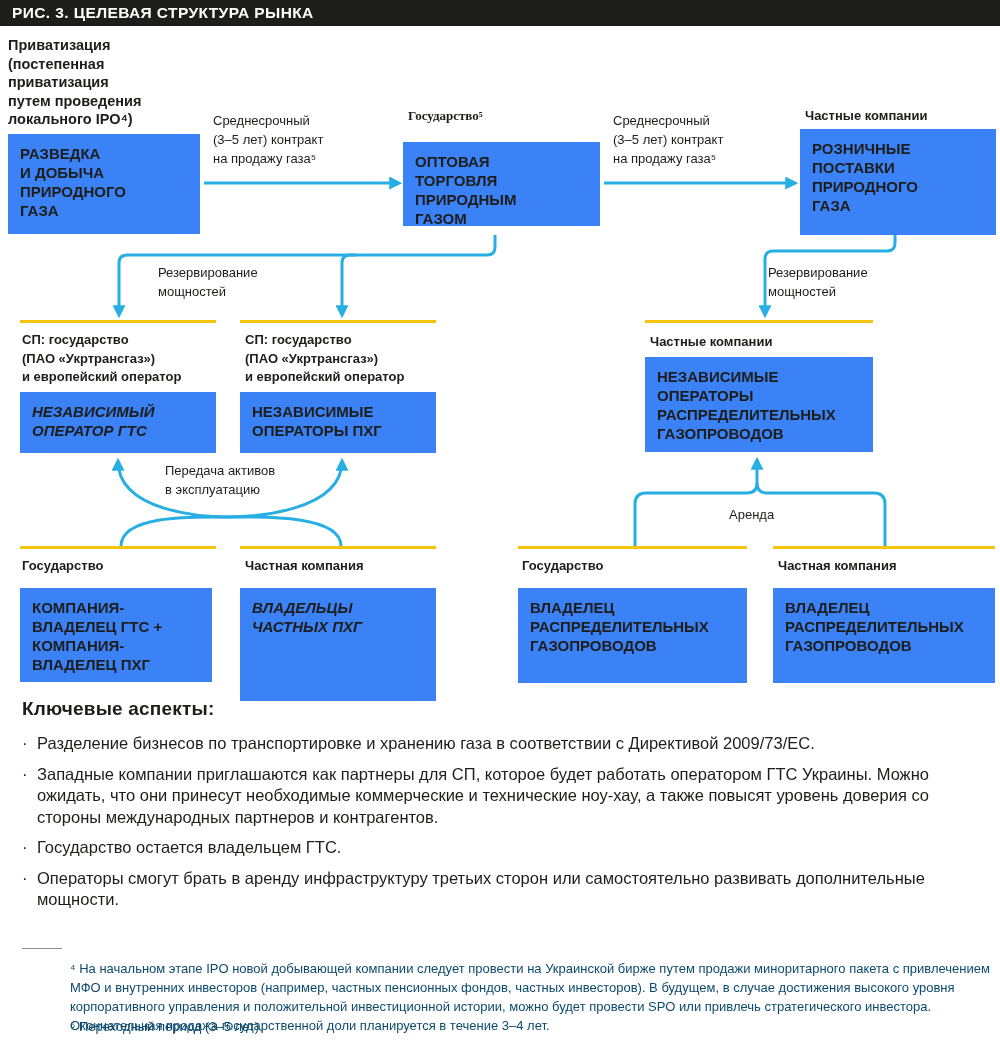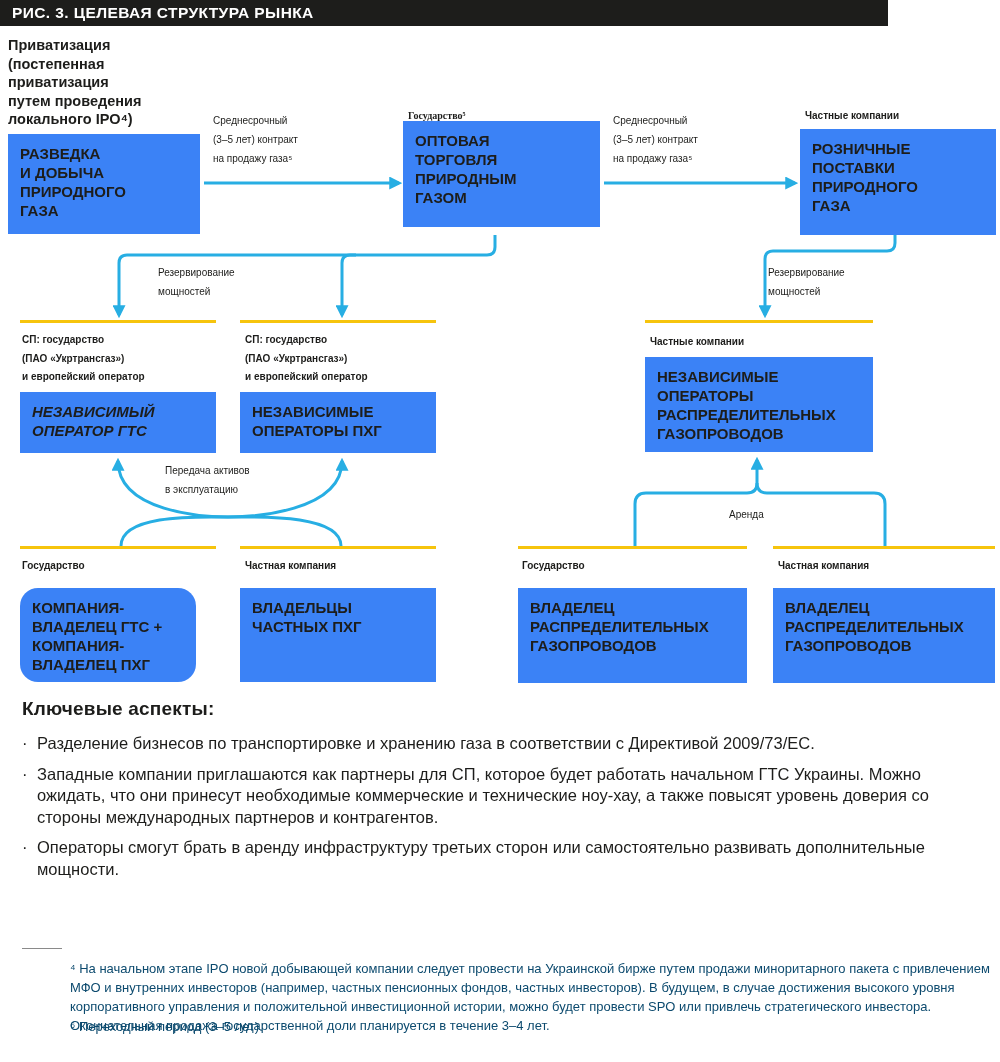--- a/index.html
+++ b/index.html
@@ -5,7 +5,7 @@
   html,body{margin:0;padding:0;background:#fff;}
   body{width:1000px;height:1062px;position:relative;overflow:hidden;
        font-family:"Liberation Sans",sans-serif;color:#1d1d1b;}
-  .titlebar{position:absolute;left:0;top:2;width:888px;height:26px;background:#1d1d1b;
+  .titlebar{position:absolute;left:0;top:2;width:1000px;height:26px;background:#1d1d1b;
             color:#fff;font-weight:bold;font-size:15.5px;line-height:26px;padding-left:12px;
             letter-spacing:.4px;box-sizing:border-box;}
   .ybox{position:absolute;background:#3b82f6;box-sizing:border-box;padding:10px 12px;

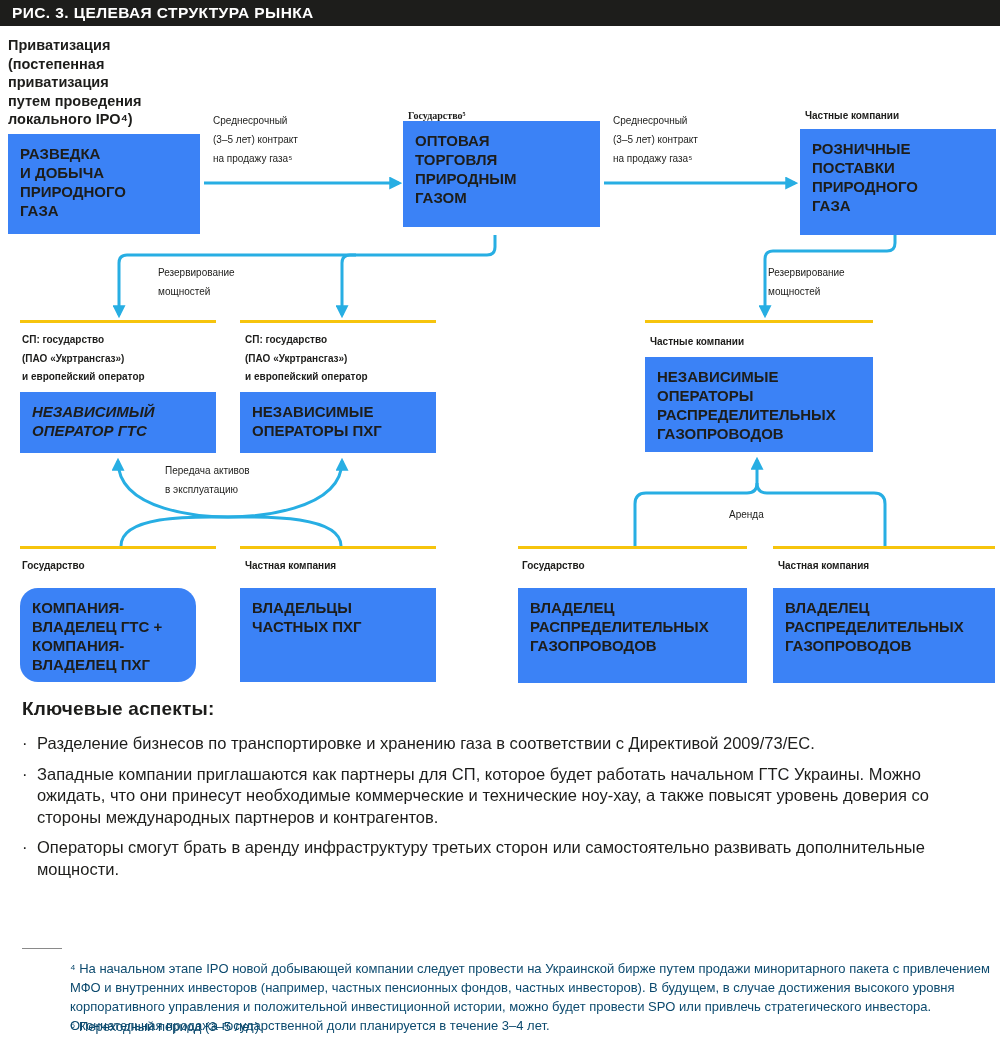--- a/index.html
+++ b/index.html
@@ -11,7 +11,7 @@
   .ybox{position:absolute;background:#3b82f6;box-sizing:border-box;padding:10px 12px;
         font-weight:bold;font-size:15px;line-height:19px;white-space:pre-line;z-index:2;}
   .yline{position:absolute;height:3px;background:#f6c40d;z-index:2;}
-  .lbl{position:absolute;font-size:10px;line-height:19px;white-space:pre-line;z-index:2;}
+  .lbl{position:absolute;font-size:13px;line-height:19px;white-space:pre-line;z-index:2;}
   .lbl.b{font-weight:bold;line-height:18.5px;}
   .note{position:absolute;left:8px;top:36px;font-weight:bold;font-size:14.5px;line-height:18.6px;
         white-space:pre-line;z-index:2;}

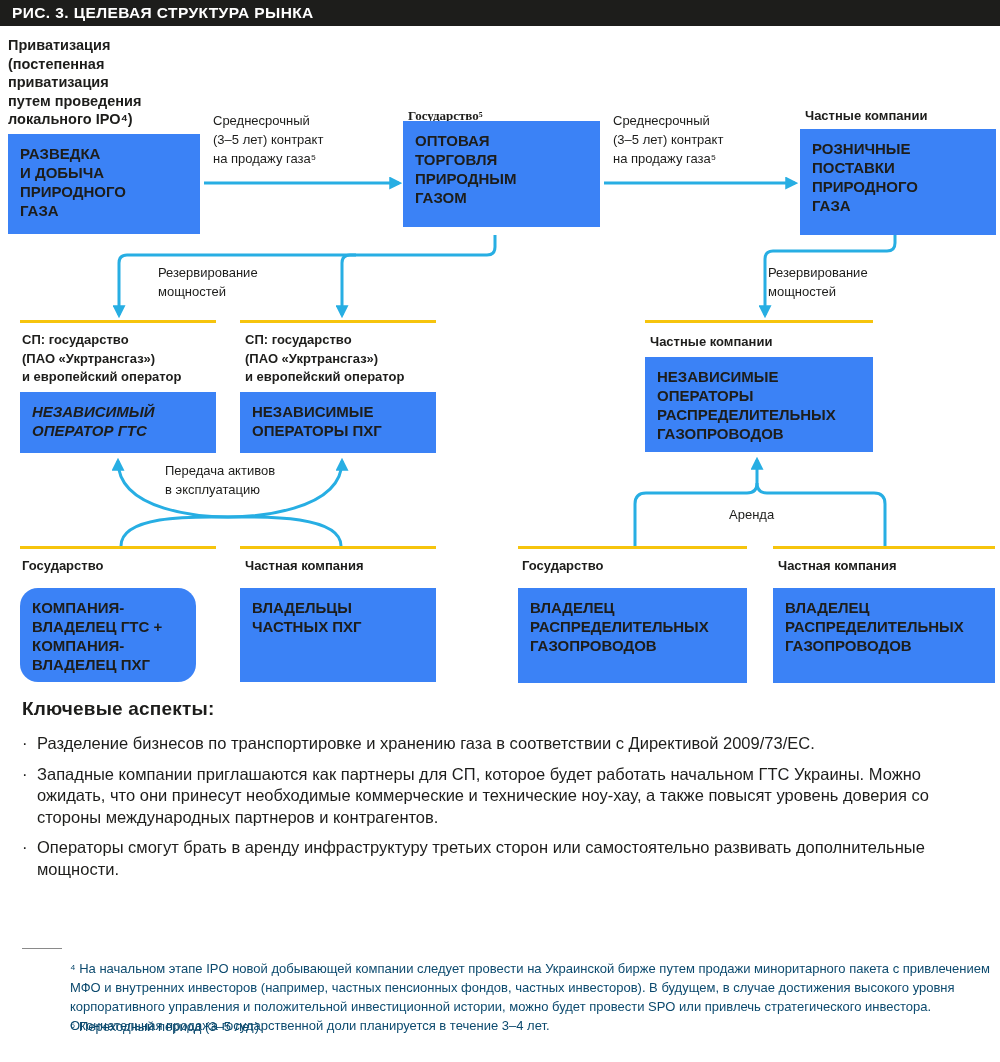--- a/index.html
+++ b/index.html
@@ -64,7 +64,7 @@
 (3–5 лет) контракт
 на продажу газа⁵</div>
 <div class="lbl b" style="left:408px;top:107px;font-family:Liberation Serif, serif;">Государство⁵</div>
-<div class="ybox" style="left:403px;top:121px;width:197px;height:106px;">ОПТОВАЯ
+<div class="ybox" style="left:403px;top:142px;width:197px;height:84px;">ОПТОВАЯ
 ТОРГОВЛЯ
 ПРИРОДНЫМ
 ГАЗОМ</div>

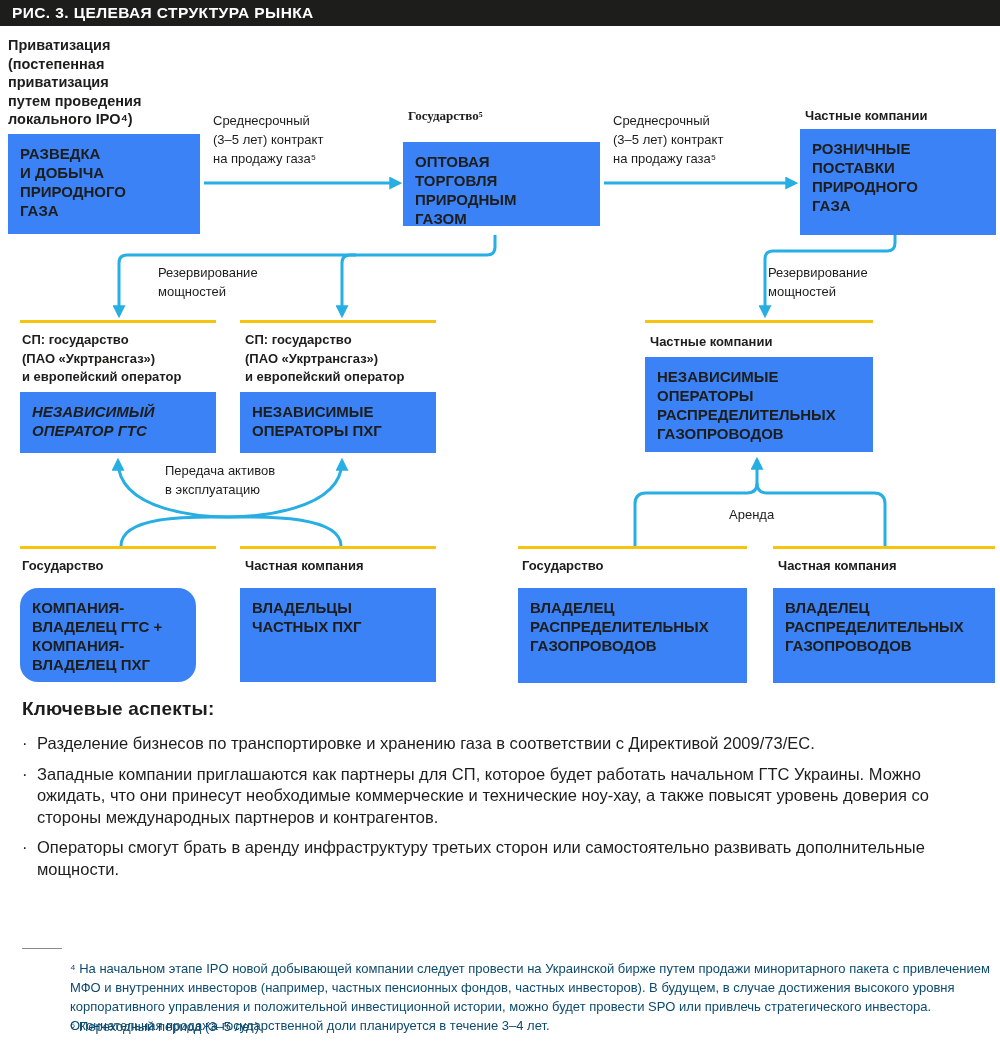--- a/index.html
+++ b/index.html
@@ -117,7 +117,7 @@
 <div class="lbl b" style="left:522px;top:557px;">Государство</div>
 <div class="lbl b" style="left:778px;top:557px;">Частная компания</div>
 
-<div class="ybox" style="left:20px;top:588px;width:176px;height:94px;border-radius:18px;">КОМПАНИЯ-
+<div class="ybox" style="left:20px;top:588px;width:192px;height:94px;">КОМПАНИЯ-
 ВЛАДЕЛЕЦ ГТС +
 КОМПАНИЯ-
 ВЛАДЕЛЕЦ ПХГ</div>

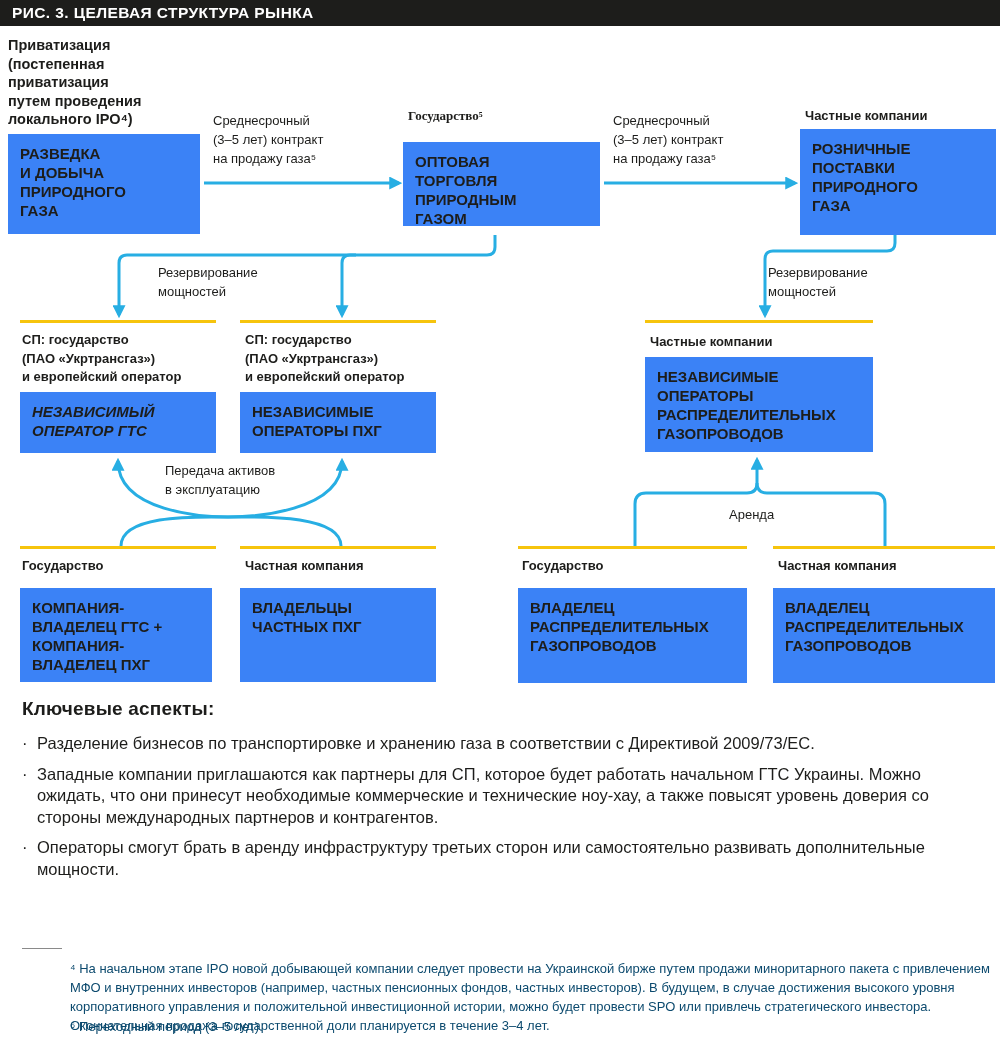--- a/index.html
+++ b/index.html
@@ -121,7 +121,7 @@
 ВЛАДЕЛЕЦ ГТС +
 КОМПАНИЯ-
 ВЛАДЕЛЕЦ ПХГ</div>
-<div class="ybox" style="left:240px;top:588px;width:196px;height:94px;">ВЛАДЕЛЬЦЫ
+<div class="ybox" style="left:240px;top:588px;width:196px;height:113px;font-style:italic;">ВЛАДЕЛЬЦЫ
 ЧАСТНЫХ ПХГ</div>
 <div class="ybox" style="left:518px;top:588px;width:229px;height:95px;">ВЛАДЕЛЕЦ
 РАСПРЕДЕЛИТЕЛЬНЫХ

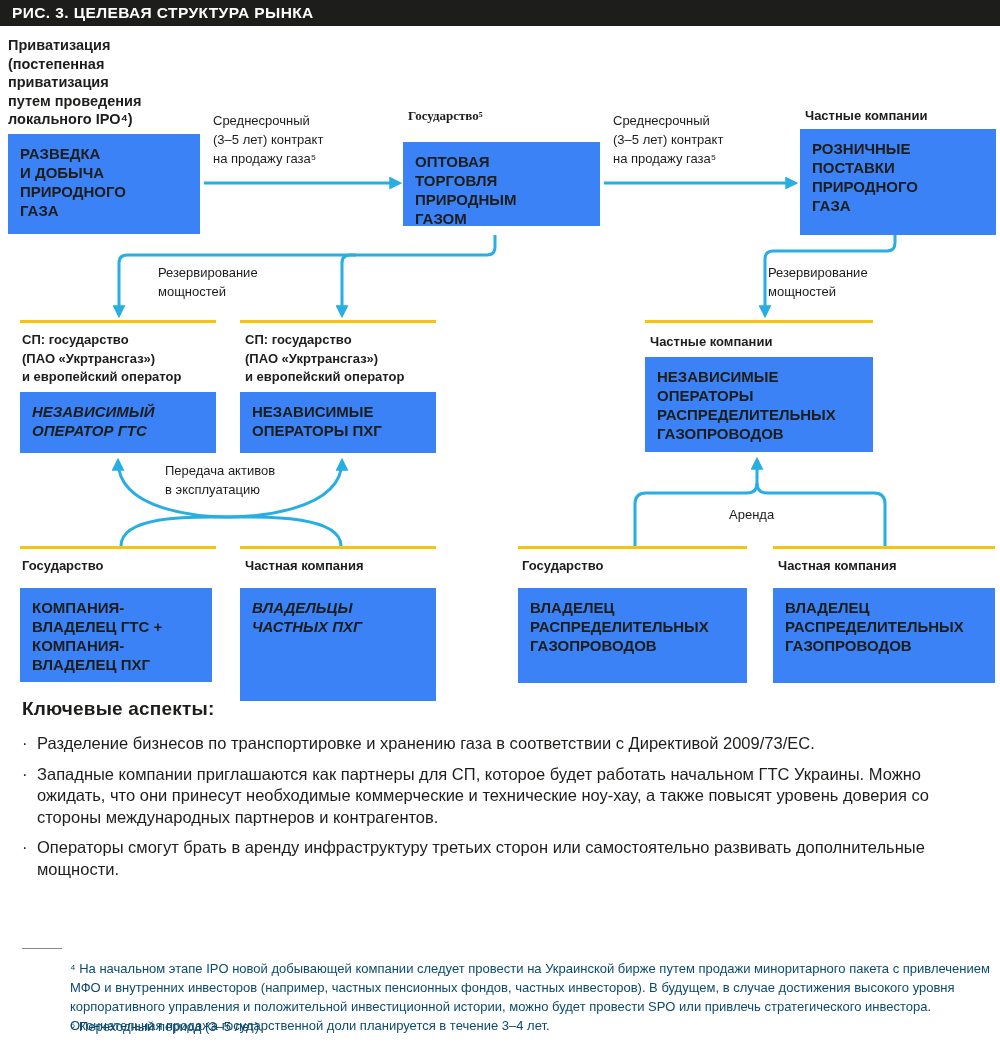--- a/index.html
+++ b/index.html
@@ -134,7 +134,7 @@
   <h2>Ключевые аспекты:</h2>
   <ul>
     <li>Разделение бизнесов по транспортировке и хранению газа в соответствии с Директивой 2009/73/ЕС.</li>
-    <li>Западные компании приглашаются как партнеры для СП, которое будет работать начальном ГТС Украины. Можно ожидать, что они принесут необходимые коммерческие и технические ноу-хау, а также повысят уровень доверия со стороны международных партнеров и контрагентов.</li>
+    <li>Западные компании приглашаются как партнеры для СП, которое будет работать оператором ГТС Украины. Можно ожидать, что они принесут необходимые коммерческие и технические ноу-хау, а также повысят уровень доверия со стороны международных партнеров и контрагентов.</li>
     <li>Операторы смогут брать в аренду инфраструктуру третьих сторон или самостоятельно развивать дополнительные мощности.</li>
   </ul>
 </div>

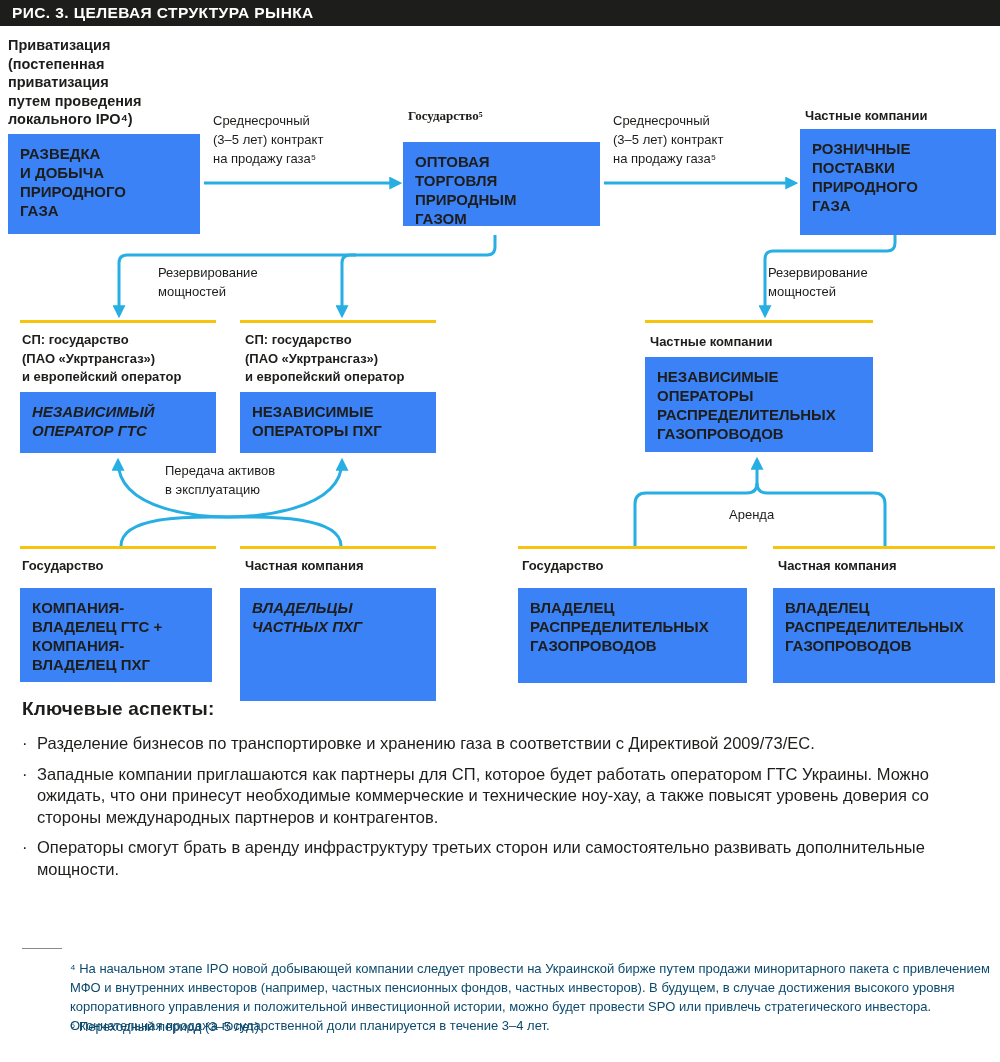--- a/index.html
+++ b/index.html
@@ -135,6 +135,7 @@
   <ul>
     <li>Разделение бизнесов по транспортировке и хранению газа в соответствии с Директивой 2009/73/ЕС.</li>
     <li>Западные компании приглашаются как партнеры для СП, которое будет работать оператором ГТС Украины. Можно ожидать, что они принесут необходимые коммерческие и технические ноу-хау, а также повысят уровень доверия со стороны международных партнеров и контрагентов.</li>
+    <li>Государство остается владельцем ГТС.</li>
     <li>Операторы смогут брать в аренду инфраструктуру третьих сторон или самостоятельно развивать дополнительные мощности.</li>
   </ul>
 </div>

